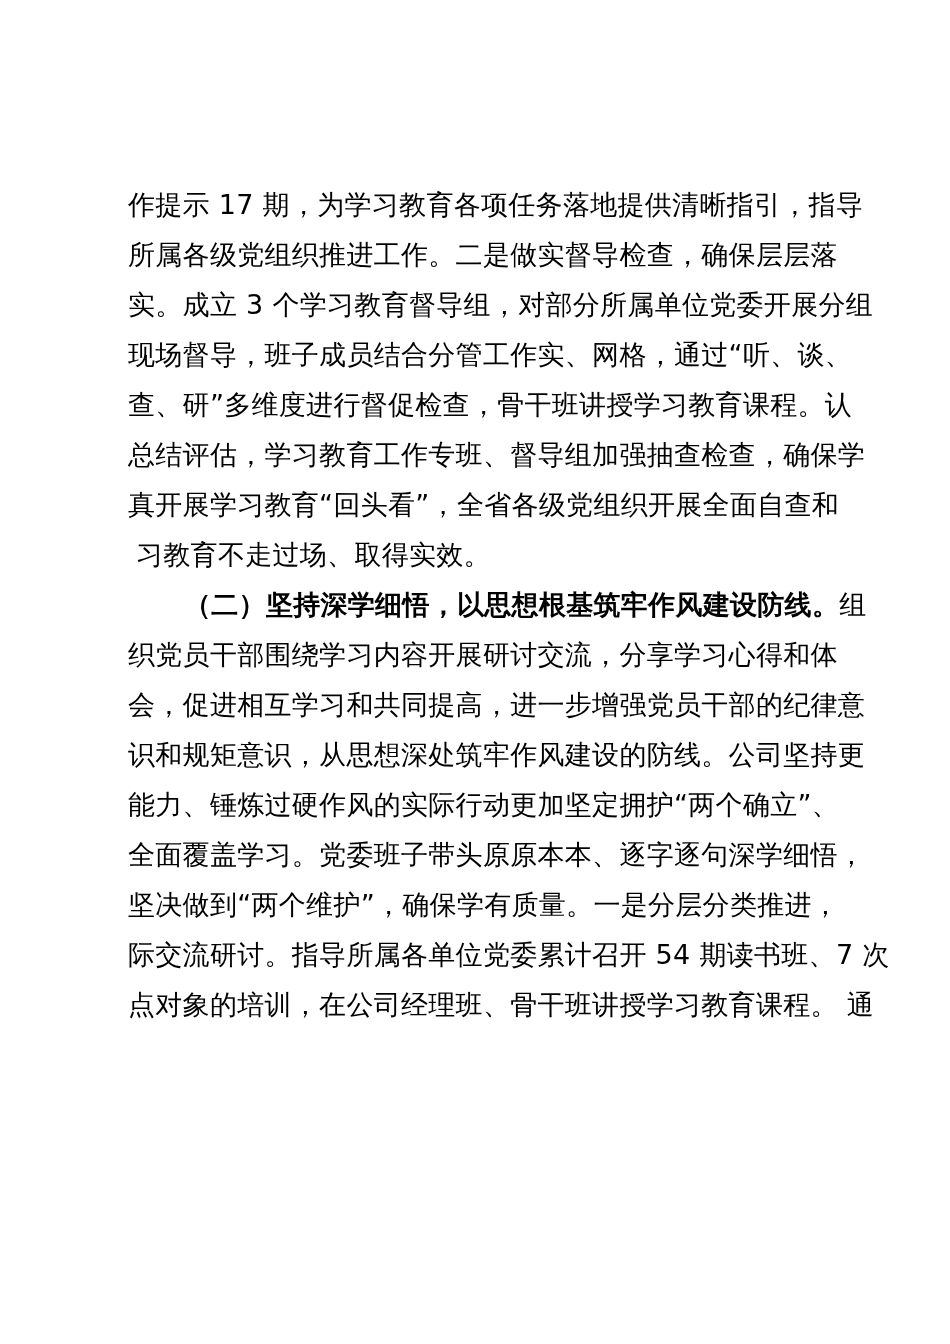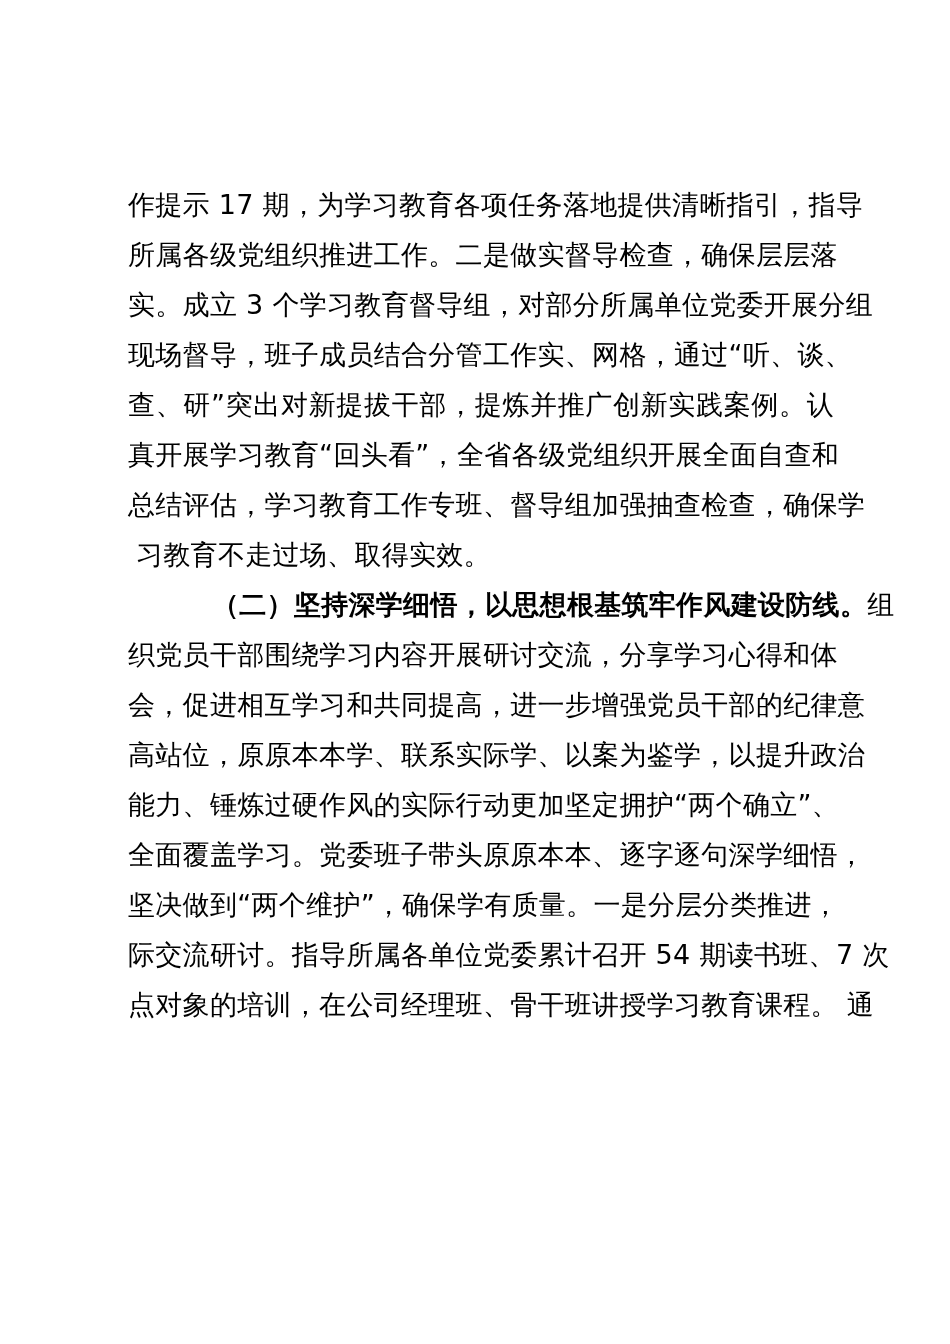--- a/index.html
+++ b/index.html
@@ -62,7 +62,7 @@
       <div class="line">所属各级党组织推进工作。二是做实督导检查，确保层层落</div>
       <div class="line">实。成立 3 个学习教育督导组，对部分所属单位党委开展分组</div>
       <div class="line">现场督导，班子成员结合分管工作实、网格，通过“听、谈、</div>
-      <div class="line">查、研”突出对新提拔干部，提炼并推广创新实践案例。认</div>
+      <div class="line">查、研”多维度进行督促检查，骨干班讲授学习教育课程。认</div>
       <div class="line">真开展学习教育“回头看”，全省各级党组织开展全面自查和</div>
       <div class="line">总结评估，学习教育工作专班、督导组加强抽查检查，确保学</div>
       <div class="line last">习教育不走过场、取得实效。</div>

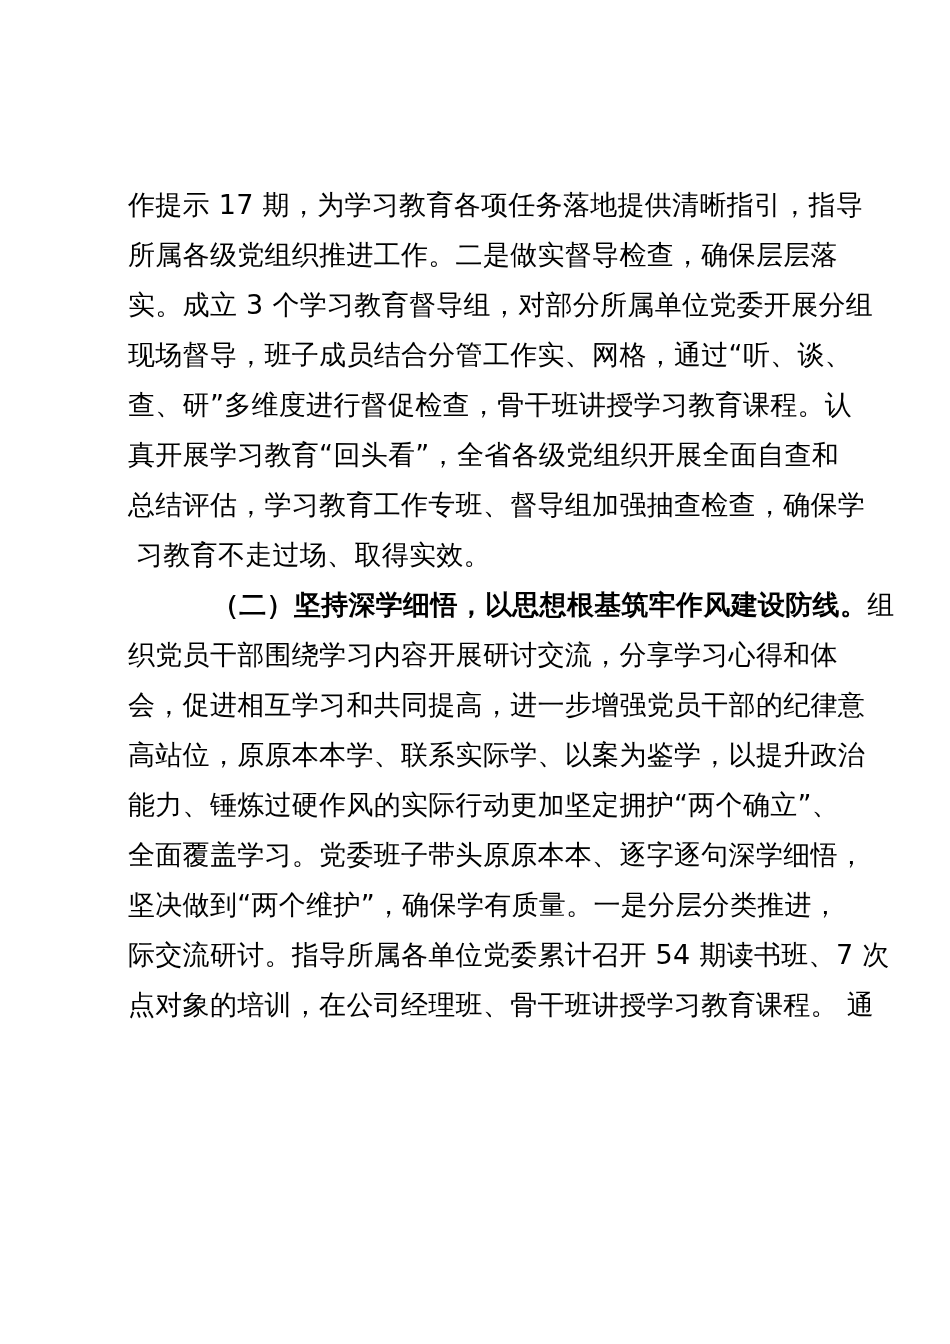--- a/index.html
+++ b/index.html
@@ -63,8 +63,8 @@
       <div class="line">实。成立 3 个学习教育督导组，对部分所属单位党委开展分组</div>
       <div class="line">现场督导，班子成员结合分管工作实、网格，通过“听、谈、</div>
       <div class="line">查、研”多维度进行督促检查，骨干班讲授学习教育课程。认</div>
+      <div class="line">总结评估，学习教育工作专班、督导组加强抽查检查，确保学</div>
       <div class="line">真开展学习教育“回头看”，全省各级党组织开展全面自查和</div>
-      <div class="line">总结评估，学习教育工作专班、督导组加强抽查检查，确保学</div>
       <div class="line last">习教育不走过场、取得实效。</div>
     </div>
 

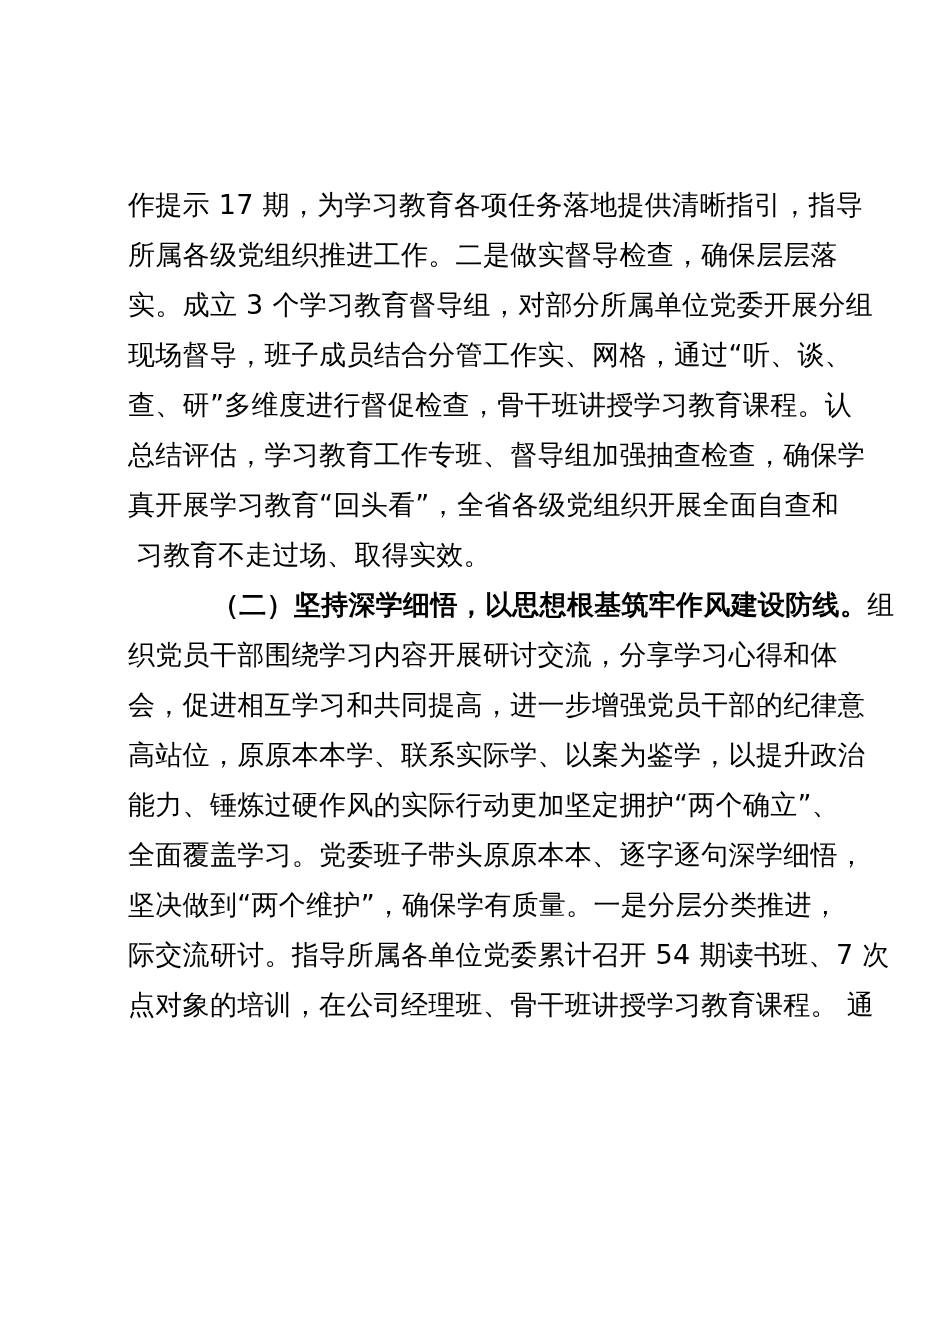--- a/index.html
+++ b/index.html
@@ -48,7 +48,6 @@
     }
     .heading-bold {
       font-weight: bold;
-      margin-left: 28px;
     }
   </style>
 </head>

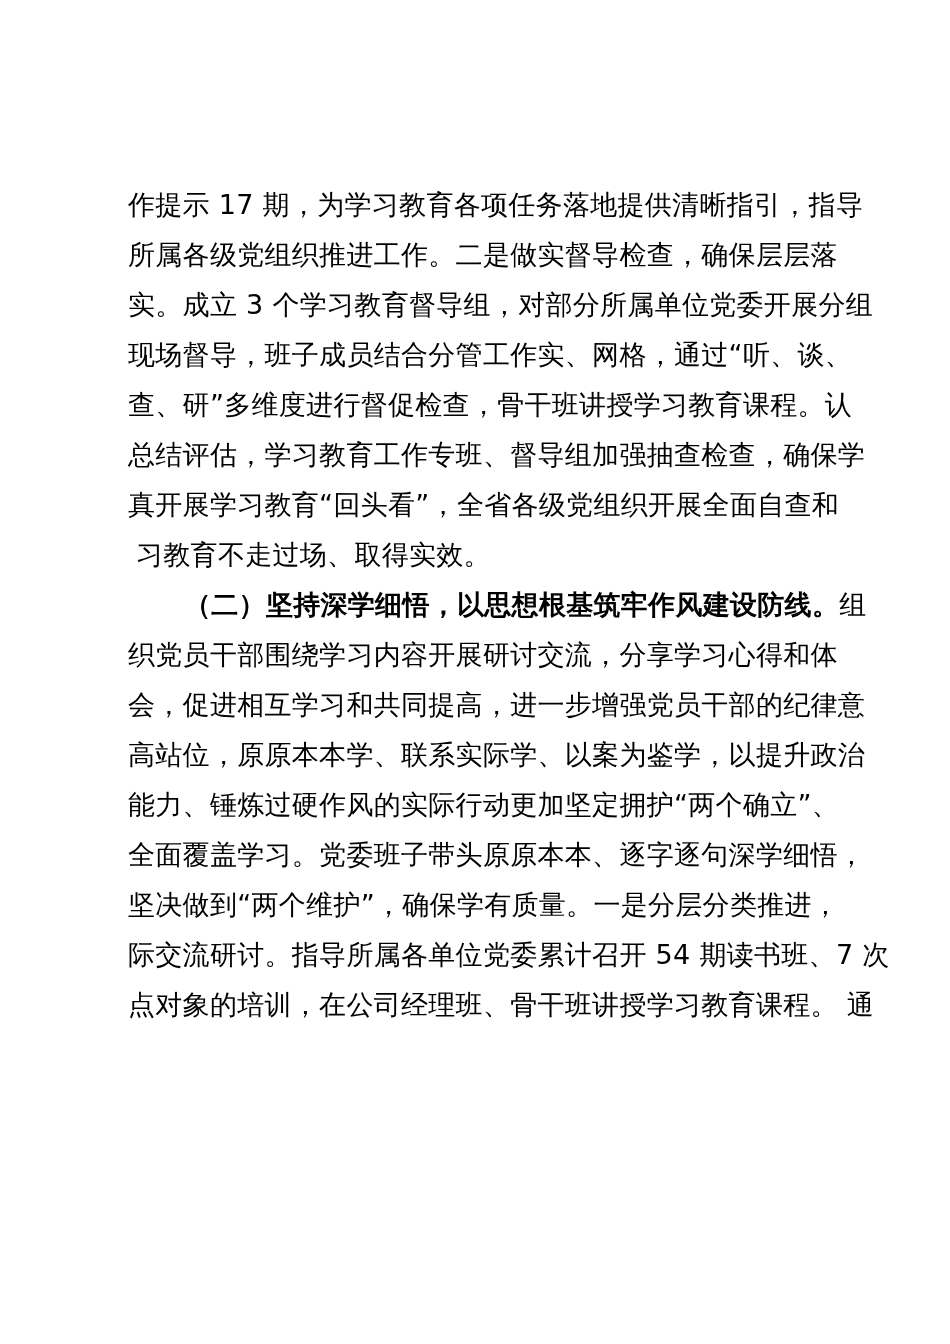--- a/index.html
+++ b/index.html
@@ -71,6 +71,7 @@
       <div class="line indent"><span class="heading-bold">（二）坚持深学细悟，以思想根基筑牢作风建设防线。</span><span>组</span></div>
       <div class="line">织党员干部围绕学习内容开展研讨交流，分享学习心得和体</div>
       <div class="line">会，促进相互学习和共同提高，进一步增强党员干部的纪律意</div>
+      <div class="line">识和规矩意识，从思想深处筑牢作风建设的防线。公司坚持更</div>
       <div class="line">高站位，原原本本学、联系实际学、以案为鉴学，以提升政治</div>
       <div class="line">能力、锤炼过硬作风的实际行动更加坚定拥护“两个确立”、</div>
       <div class="line">全面覆盖学习。党委班子带头原原本本、逐字逐句深学细悟，</div>

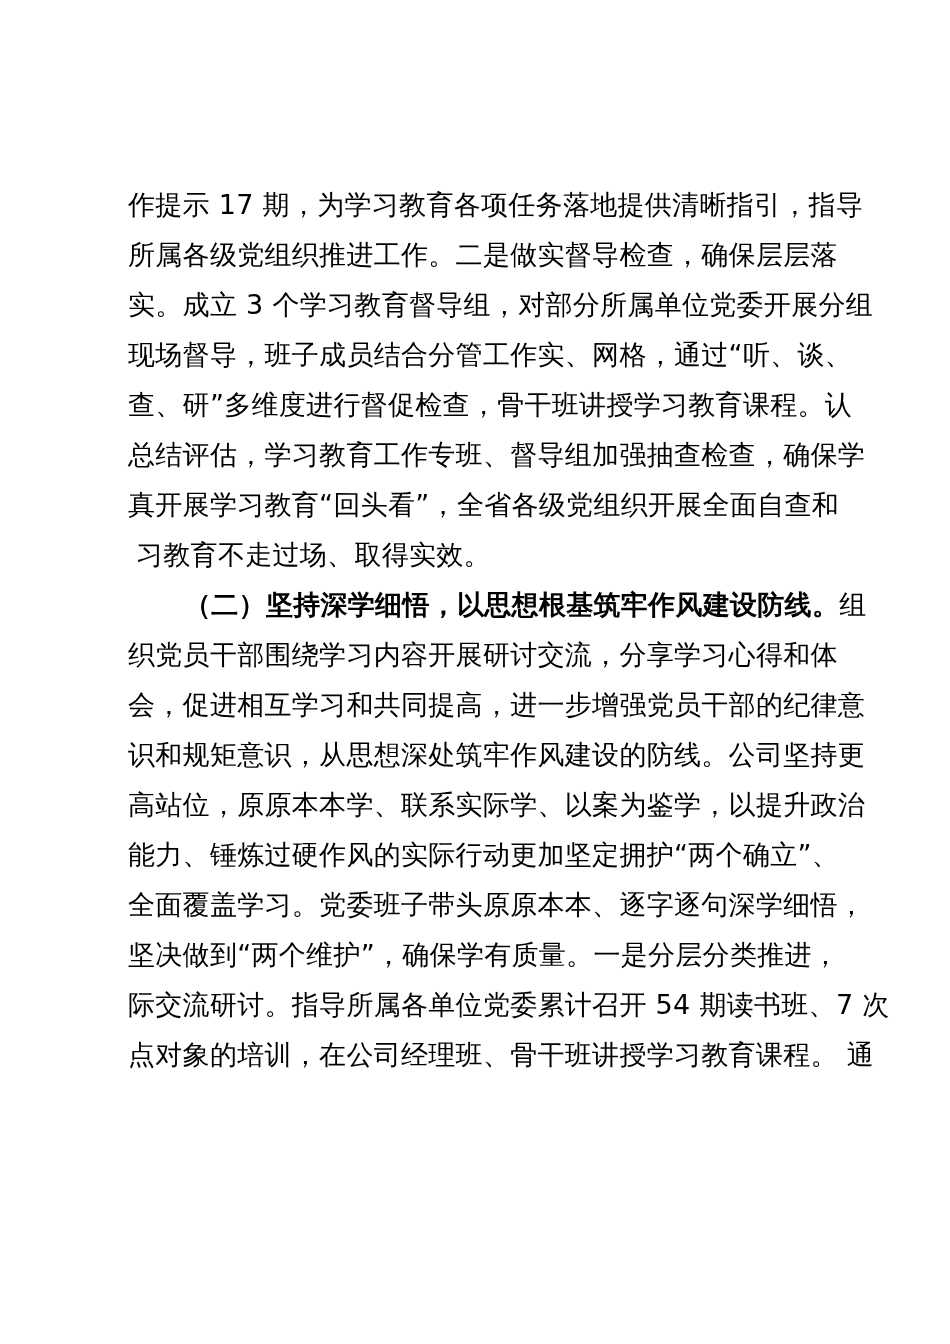--- a/index.html
+++ b/index.html
@@ -72,7 +72,6 @@
       <div class="line">织党员干部围绕学习内容开展研讨交流，分享学习心得和体</div>
       <div class="line">会，促进相互学习和共同提高，进一步增强党员干部的纪律意</div>
       <div class="line">识和规矩意识，从思想深处筑牢作风建设的防线。公司坚持更</div>
-      <div class="line">高站位，原原本本学、联系实际学、以案为鉴学，以提升政治</div>
       <div class="line">能力、锤炼过硬作风的实际行动更加坚定拥护“两个确立”、</div>
       <div class="line">全面覆盖学习。党委班子带头原原本本、逐字逐句深学细悟，</div>
       <div class="line">坚决做到“两个维护”，确保学有质量。一是分层分类推进，</div>

